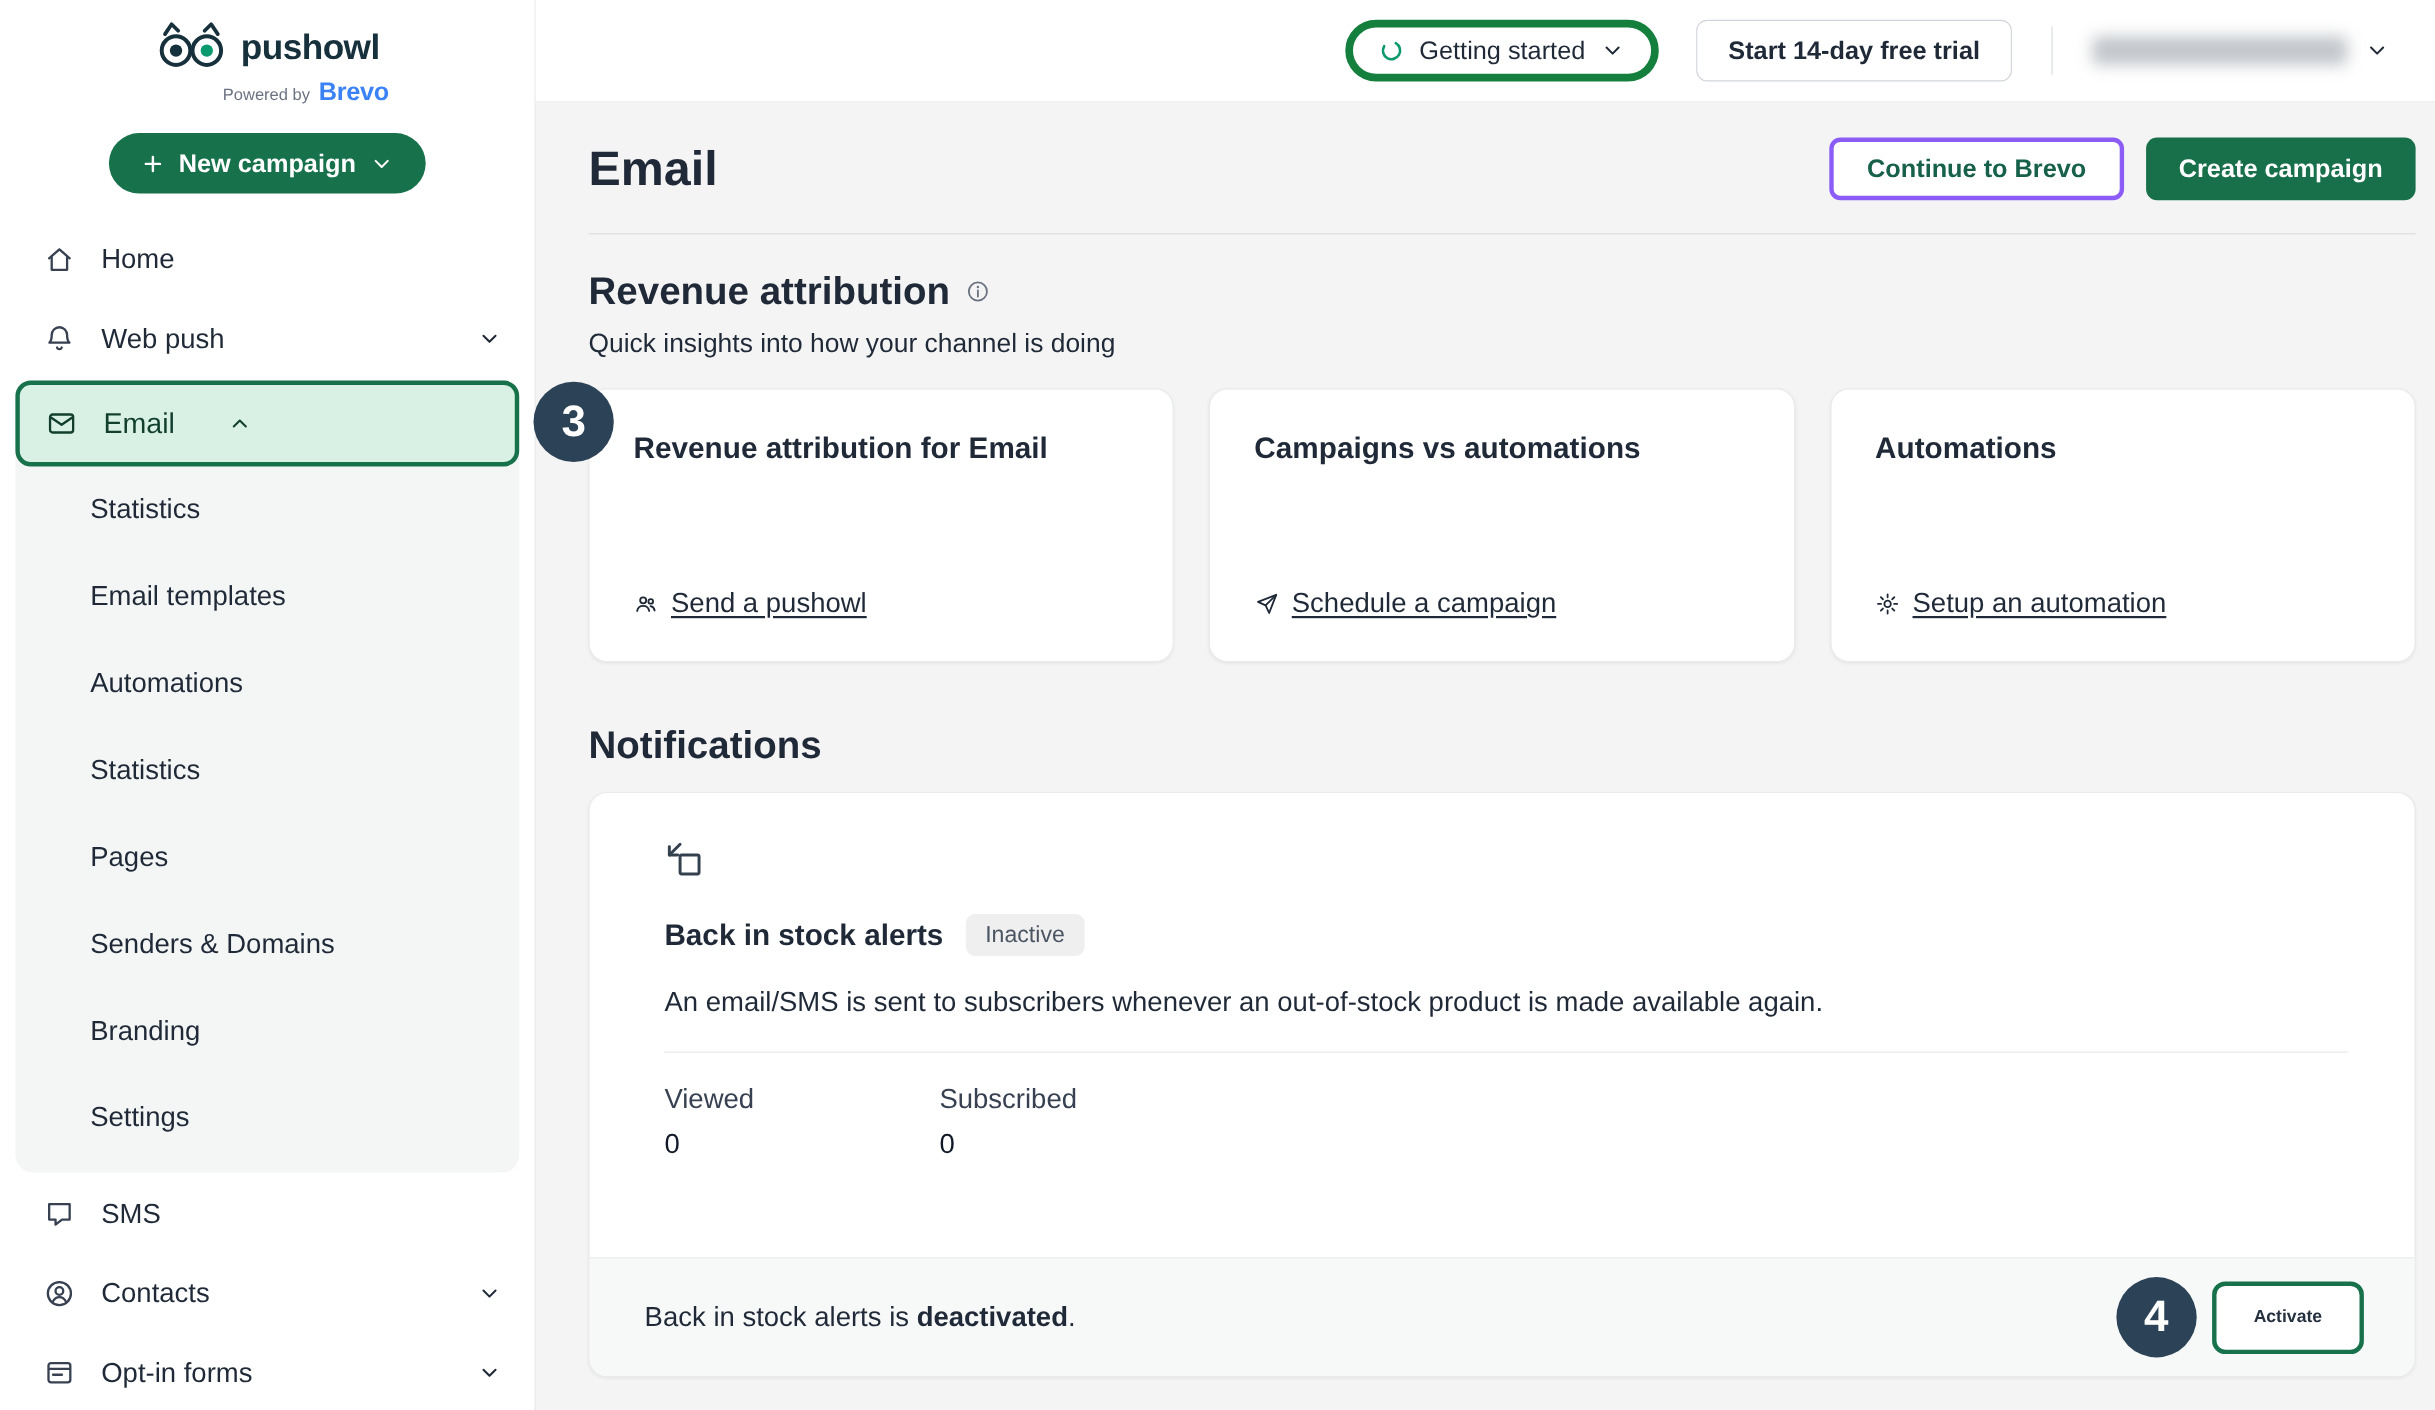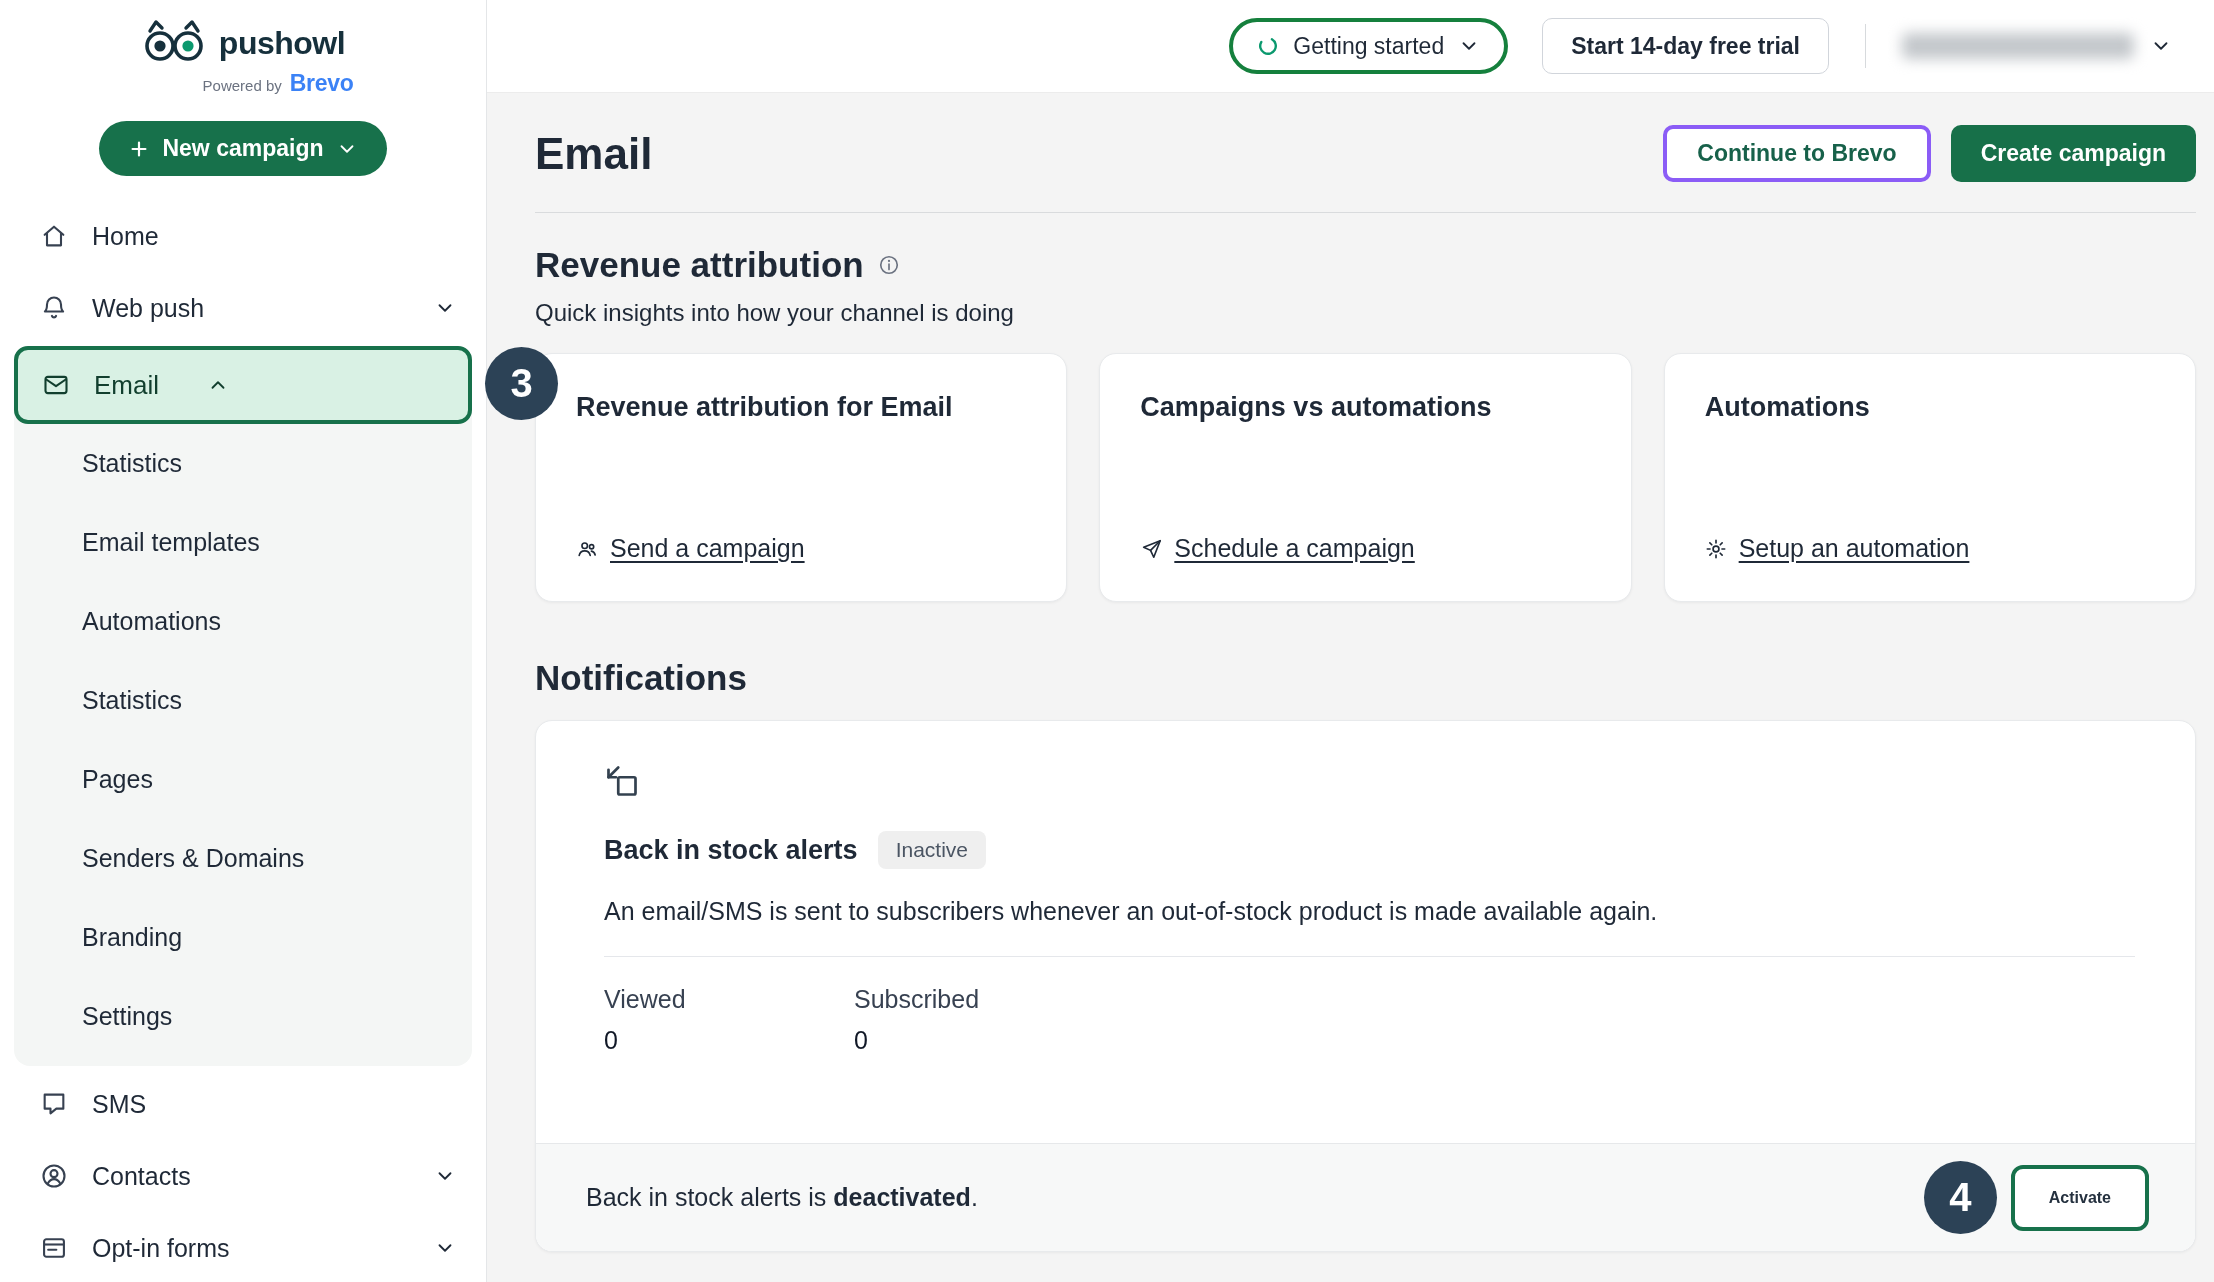--- a/index.html
+++ b/index.html
@@ -36,7 +36,7 @@
   .main { flex:1; display:flex; flex-direction:column; height:100%; }
 
   .topbar { height:93px; background:#fff; border-bottom:1px solid #ececec; display:flex; align-items:center; justify-content:flex-end; padding-right:42px; gap:0; }
-  .pill { height:56px; border:4px solid #15803d; border-radius:28px; background:#fff; display:flex; align-items:center; gap:14px; padding:0 24px; font-size:23px; color:#1f2937; cursor:pointer;text-align:center; }
+  .pill { height:56px; border:7px solid #15803d; border-radius:28px; background:#fff; display:flex; align-items:center; gap:14px; padding:0 24px; font-size:23px; color:#1f2937; cursor:pointer;text-align:center; }
   .trial-btn { margin-left:34px; height:56px; border:1px solid #d1d5db; border-radius:10px; background:#fff; font-family:inherit; font-size:23px; font-weight:600; color:#1f2937; padding:0 28px; cursor:pointer; }
   .top-divider { width:1px; height:44px; background:#d7dadd; margin:0 36px; }
   .account { display:flex; align-items:center; gap:16px; cursor:pointer; }

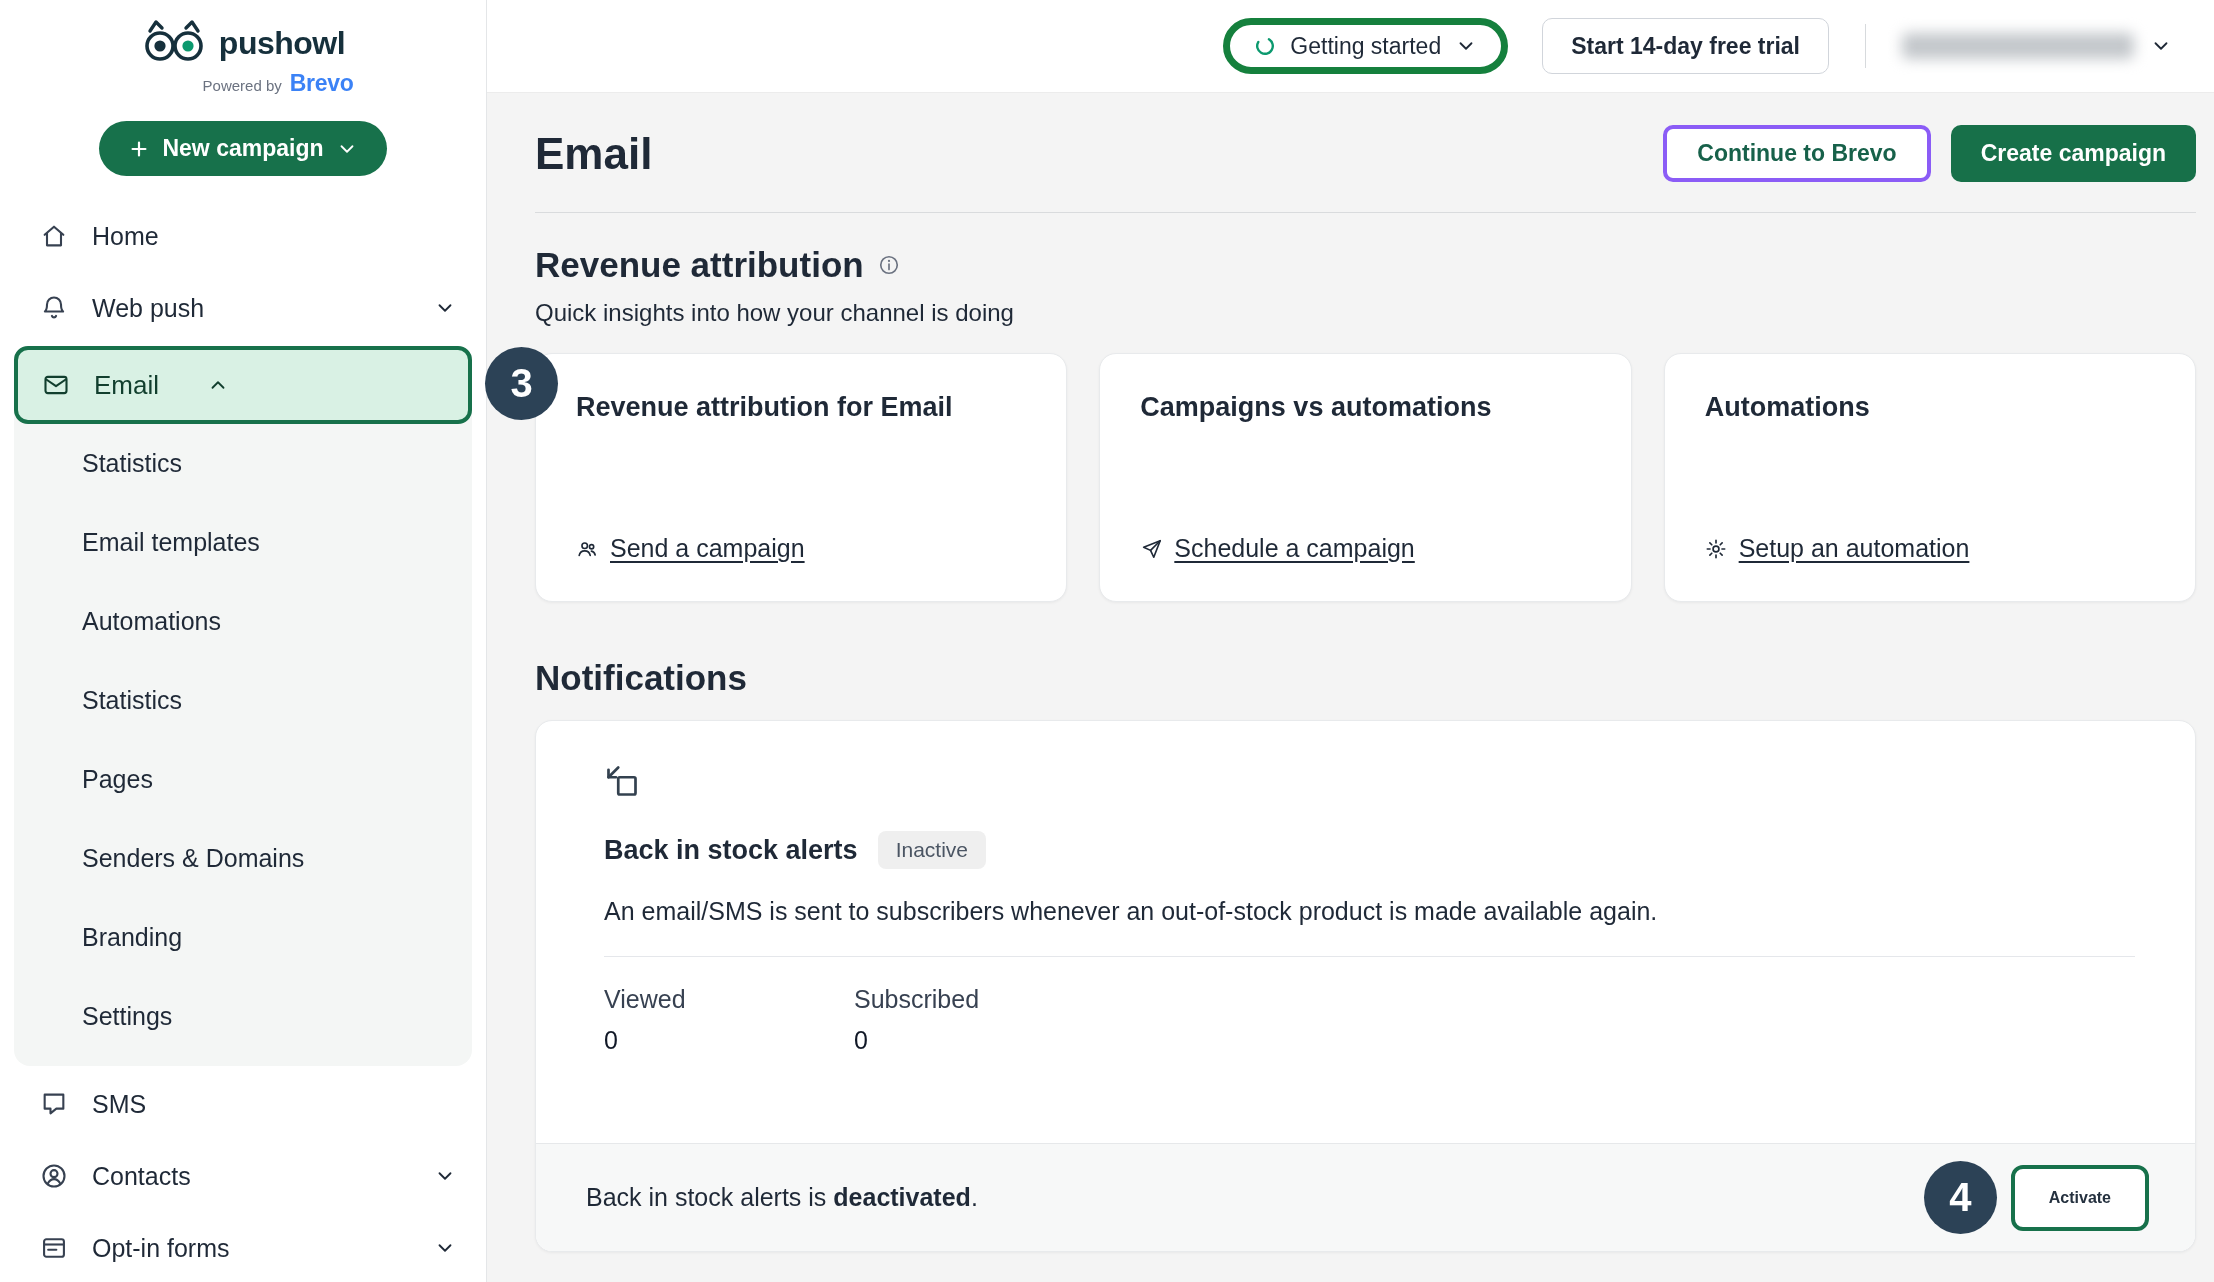--- a/index.html
+++ b/index.html
@@ -334,7 +334,7 @@
               <svg class="ic-sm">
                   <use href="#i-people"></use>
                 </svg>
-              <span class="txt">Send a campaign</span>
+              <span class="txt">Send a pushowl</span>
             </div>
           </div>
 

